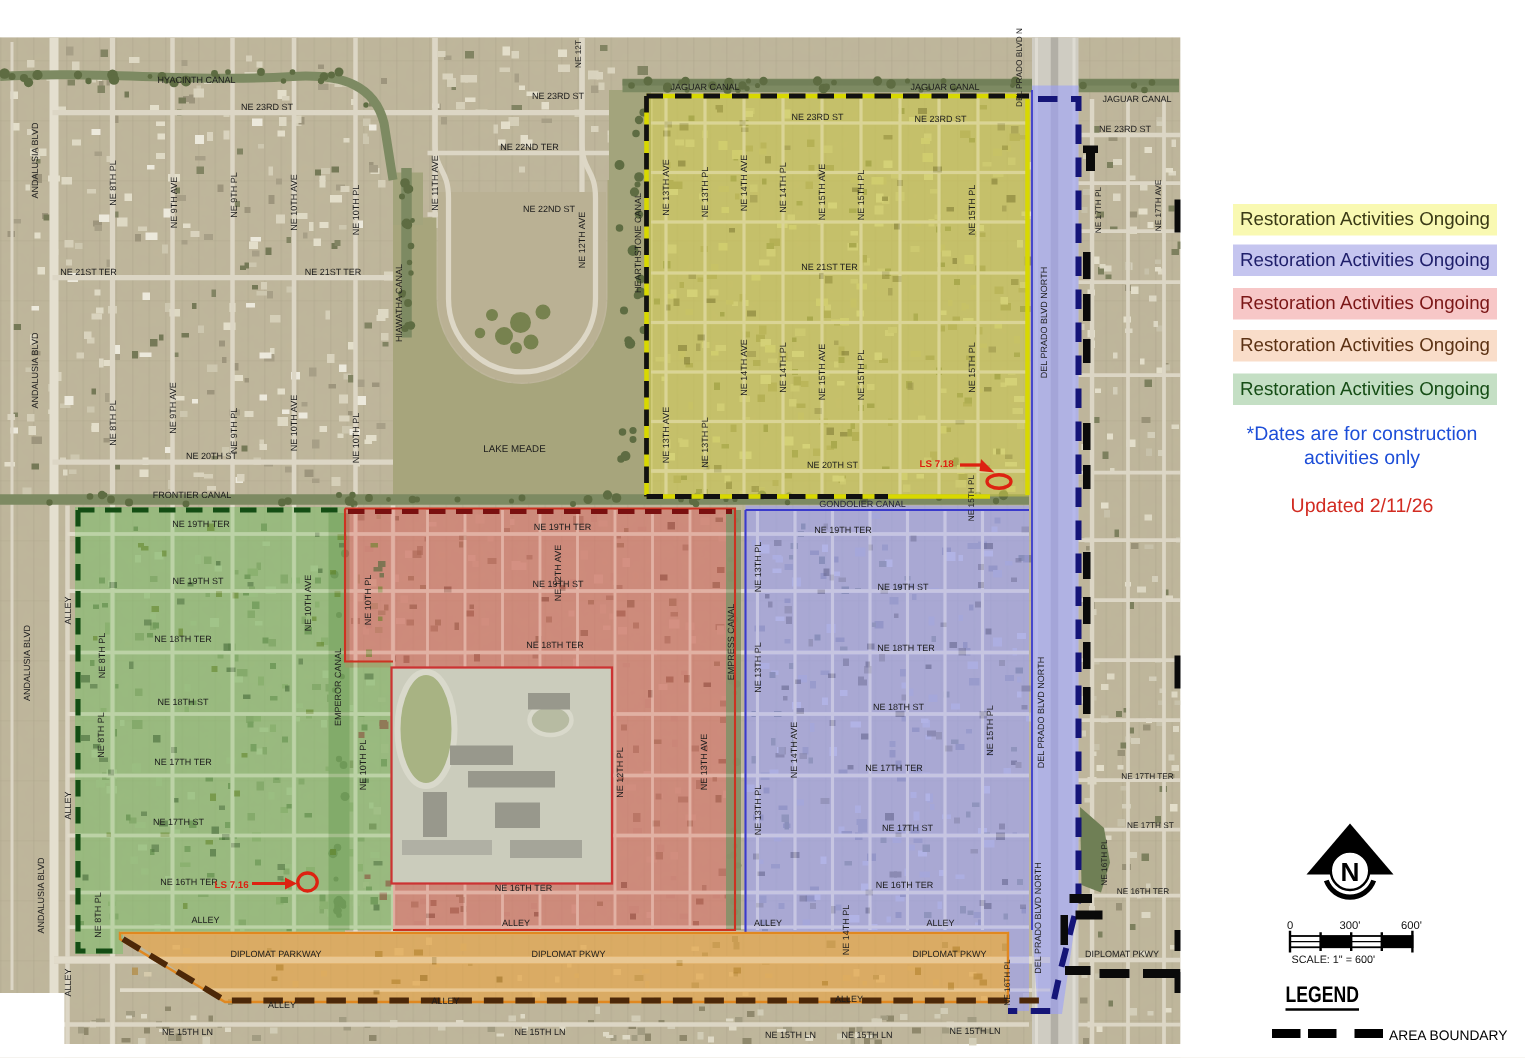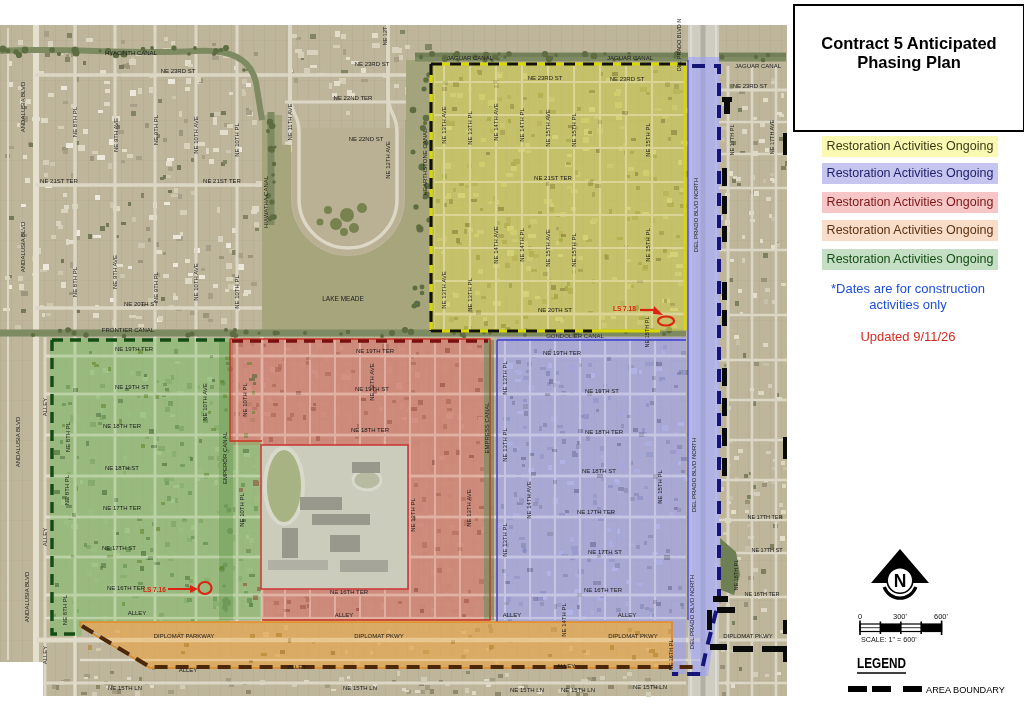--- a/index.html
+++ b/index.html
@@ -2337,7 +2337,6 @@
 
 <div class="abs" style="left:787px;top:0;width:237px;height:705px;background:#fff"></div>
 
-<div class="abs" style="left:793px;top:4px;width:228px;height:96px;border:2px solid #000;background:#fff;text-align:center;font-weight:bold;font-size:16.5px;line-height:19px;color:#000;padding-top:28px">Contract 5 Anticipated<br>Phasing Plan</div>
 
 <div class="abs" style="left:822px;top:136px;width:176px;height:21px;background:#f9f9b2;color:#3a3a16;font-size:12.5px;text-align:center;line-height:21px">Restoration Activities Ongoing</div>
 

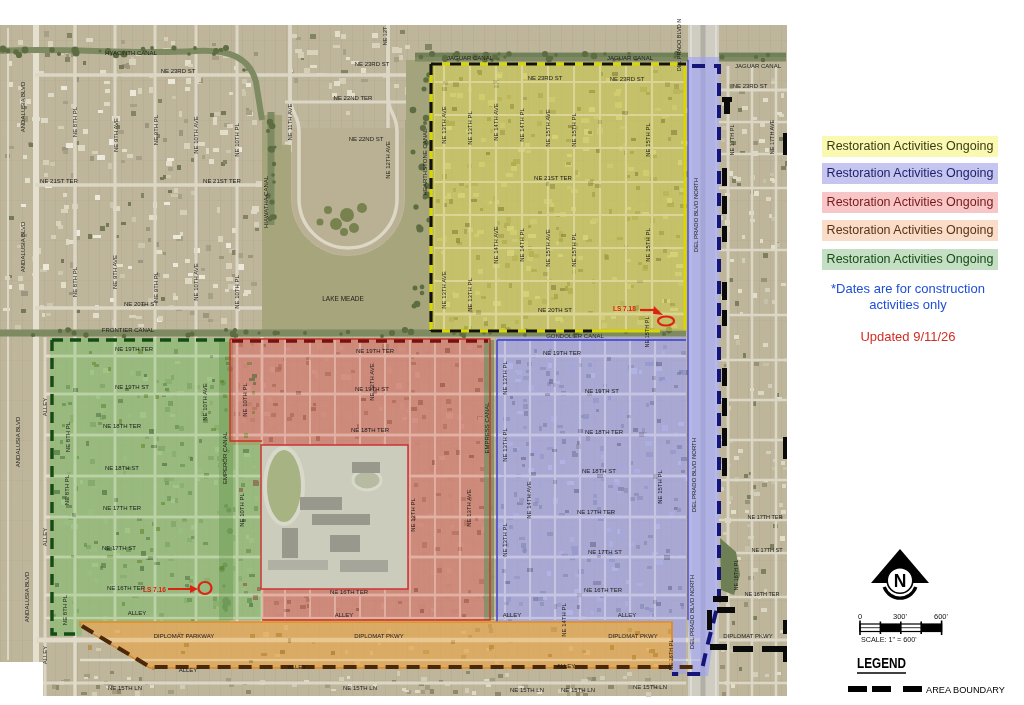--- a/index.html
+++ b/index.html
@@ -2350,7 +2350,7 @@
 
 <div class="abs" style="left:800px;top:281px;width:216px;text-align:center;color:#1d4ed8;font-size:13px;line-height:16px">*Dates are for construction<br>activities only</div>
 
-<div class="abs" style="left:800px;top:329px;width:216px;text-align:center;color:#d22c22;font-size:13px">Updated 9/11/26</div>
+<div class="abs" style="left:800px;top:329px;width:216px;text-align:center;color:#d22c22;font-size:13px">Updated 2/11/26</div>
 
 <svg class="abs" style="left:855px;top:543px" width="90" height="60" viewBox="0 0 90 60">
 <path d="M45,6 L16,40 L74,40 Z" fill="#000"></path>

